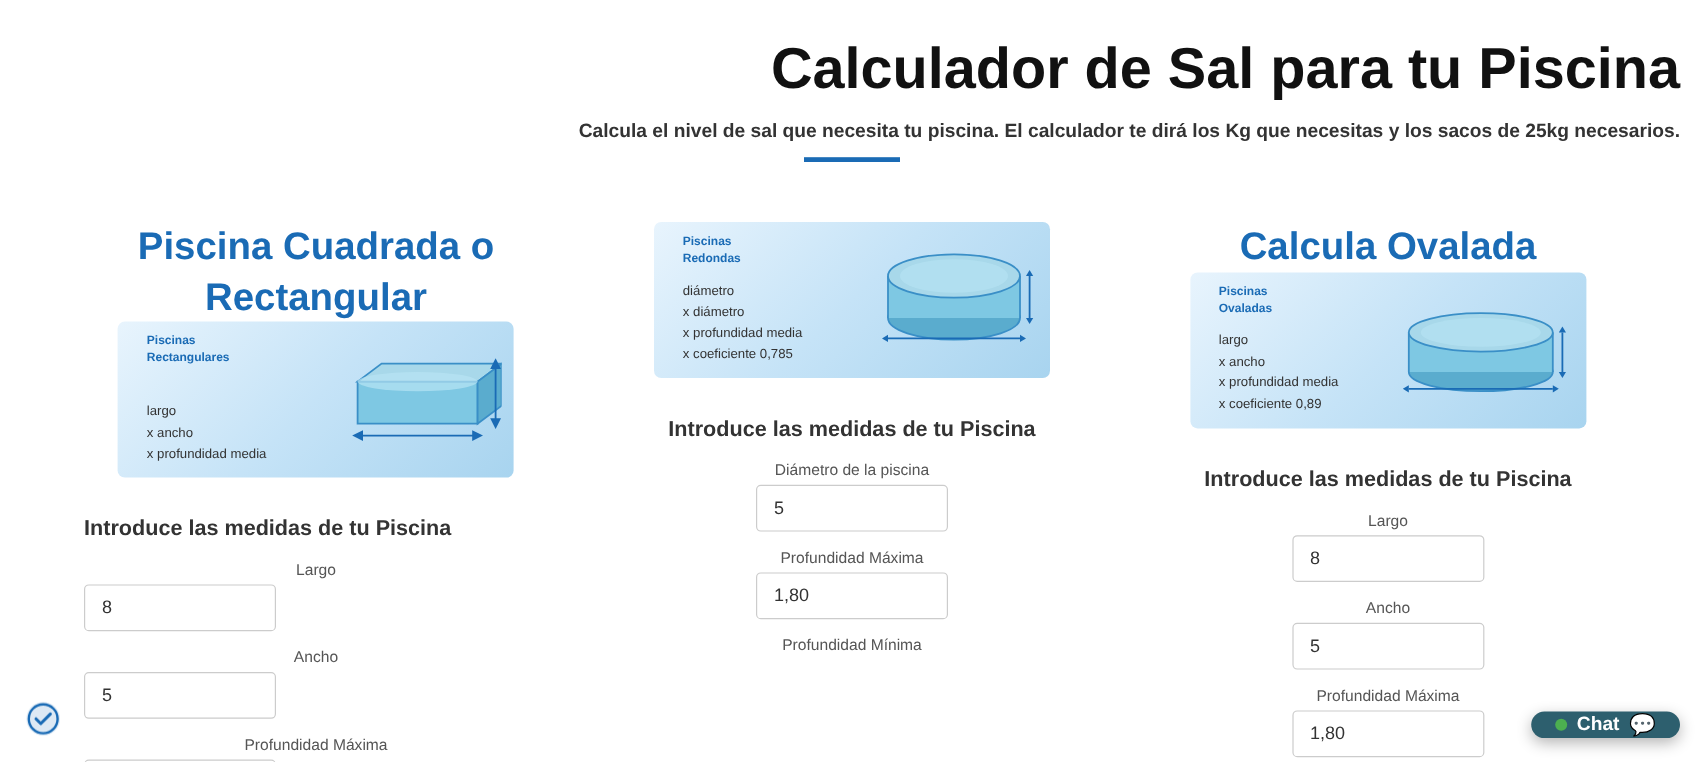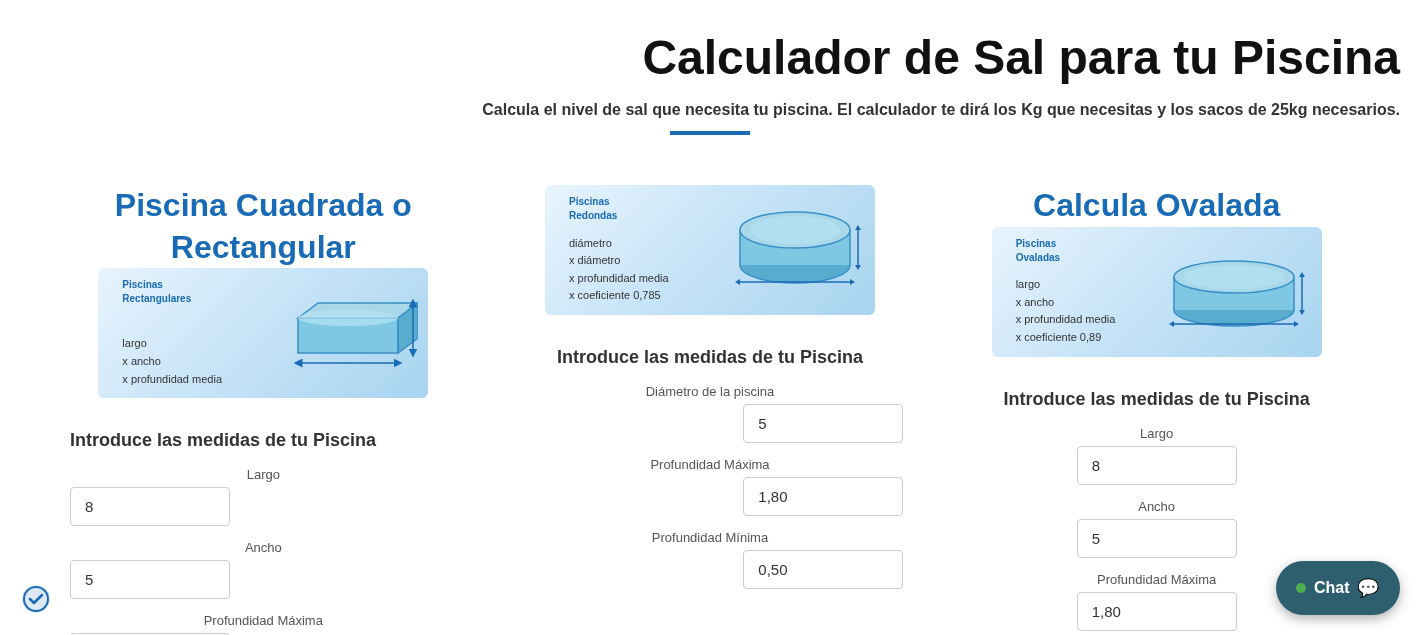--- a/index.html
+++ b/index.html
@@ -147,7 +147,7 @@
 
     
     .calculator-section.center-fields .field-group {
-      align-items: flex-end;
+      align-items: center;
     }
     .calculator-section.center-fields .intro-text {
       text-align: center;

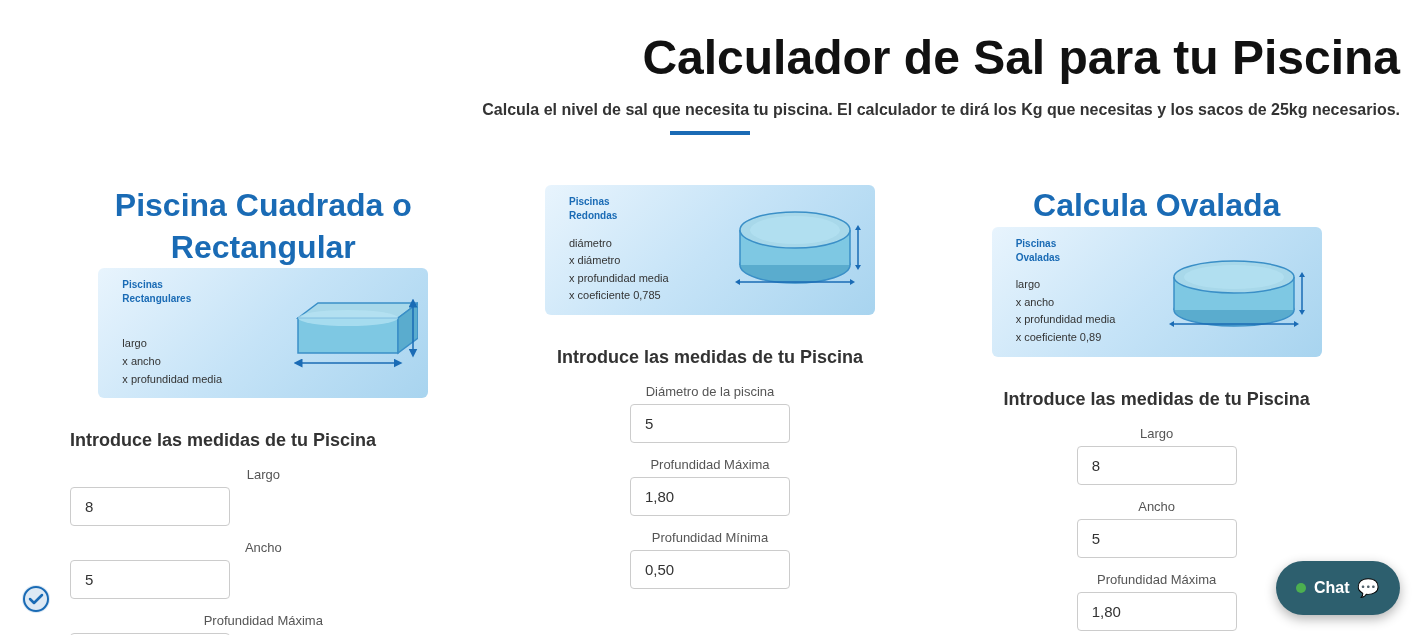--- a/index.html
+++ b/index.html
@@ -301,7 +301,6 @@
     </div>
     <div class="field-group">
       <label class="field-label">Profundidad Mínima</label>
-      <input class="field-input" type="text" value="0,50" style="">
     </div>
   </section>
 

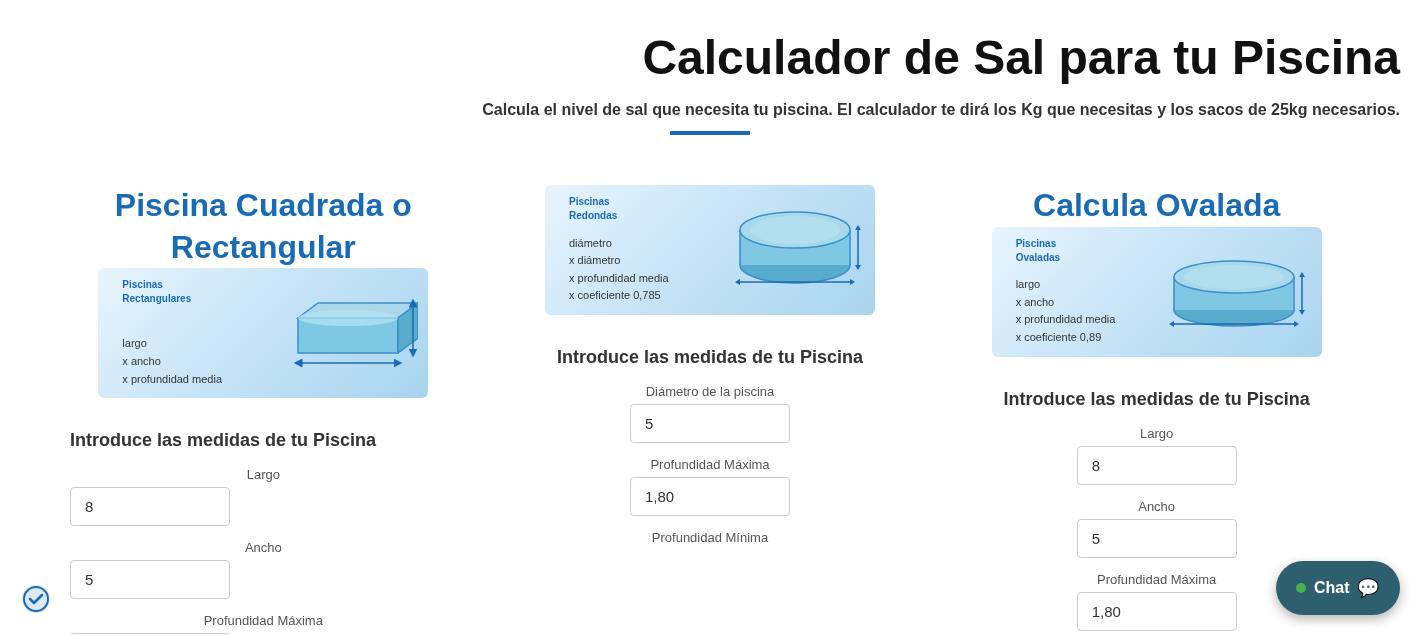--- a/index.html
+++ b/index.html
@@ -170,7 +170,7 @@
       color: #fff;
       border: none;
       border-radius: 50px;
-      padding: 16px 20px;
+      padding: 0 20px;
       font-size: 16px;
       font-weight: 700;
       cursor: pointer;

